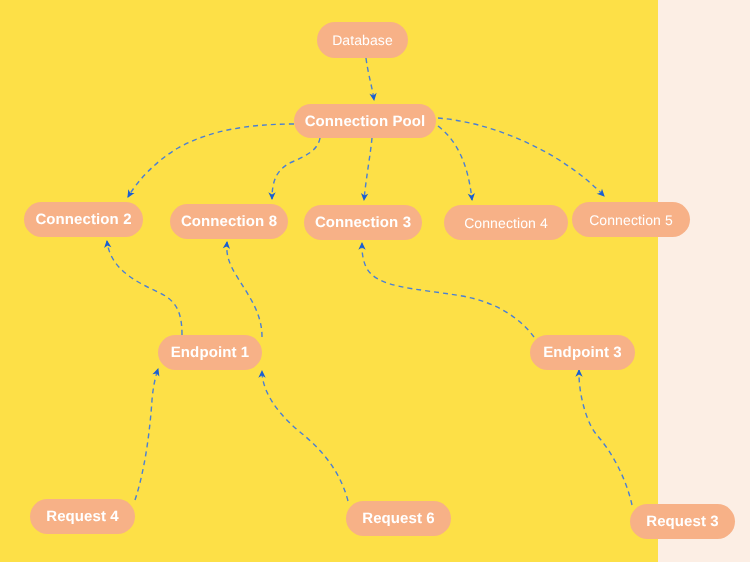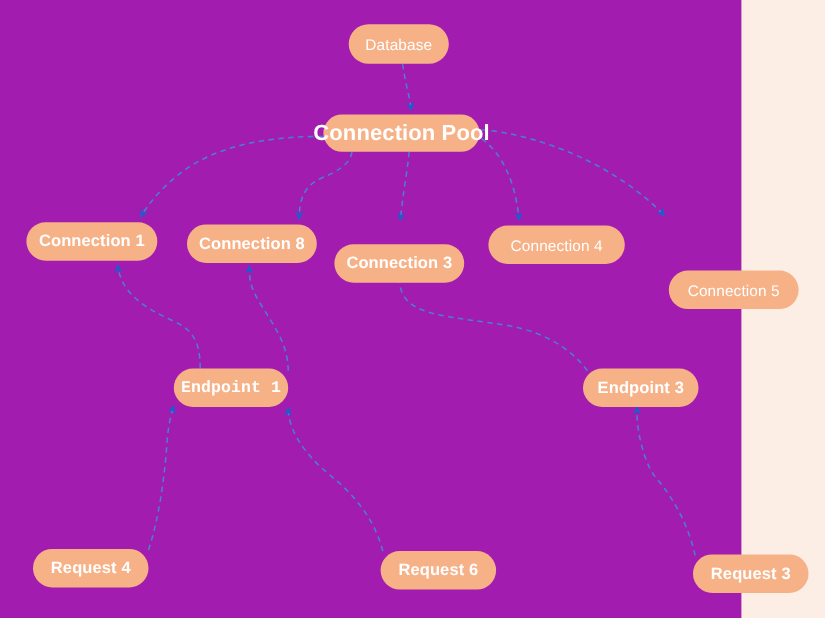--- a/index.html
+++ b/index.html
@@ -18,8 +18,7 @@
     position: relative;
     width: 658px;
     height: 562px;
-    background: #a21caf;
-    padding-left: 16px;
+    background: #fde047;
   }
   #edge-layer {
     position: absolute;

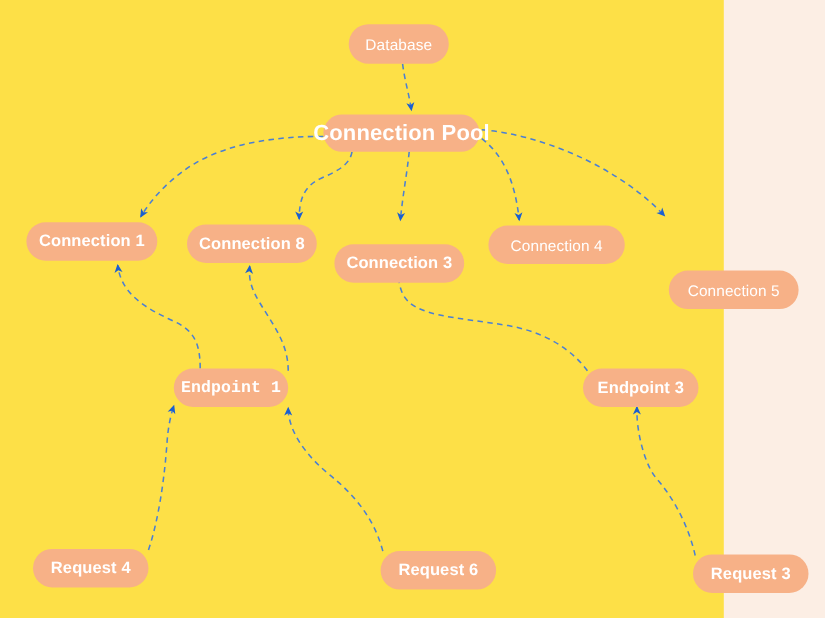--- a/index.html
+++ b/index.html
@@ -58,7 +58,7 @@
     font-weight: bold;
   }
   .node-pool {
-    font-size: 20px;
+    font-size: 15px;
     font-weight: bold;
   }
 </style>

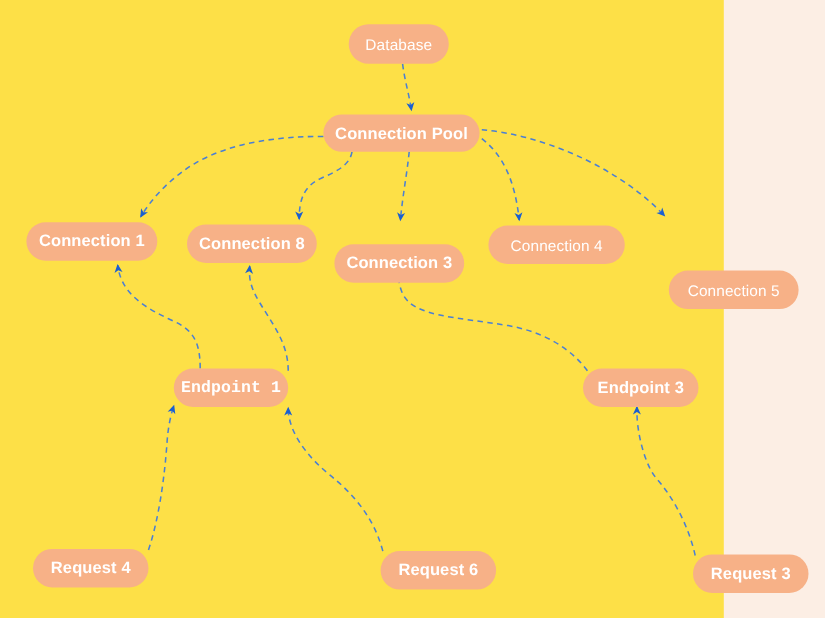--- a/index.html
+++ b/index.html
@@ -97,7 +97,7 @@
         <span>Connection Pool</span>
       </div>
       <div class="node node-strong" style="left: 24px; top: 202px; width: 119px; height: 35px; background: rgb(247, 177, 135); color: rgb(255, 255, 255);">
-        <span>Connection 1</span>
+        <span>Connection 2</span>
       </div>
       <div class="node node-strong" style="left: 170px; top: 204px; width: 118px; height: 35px; background: rgb(247, 177, 135); color: rgb(255, 255, 255);">
         <span>Connection 8</span>

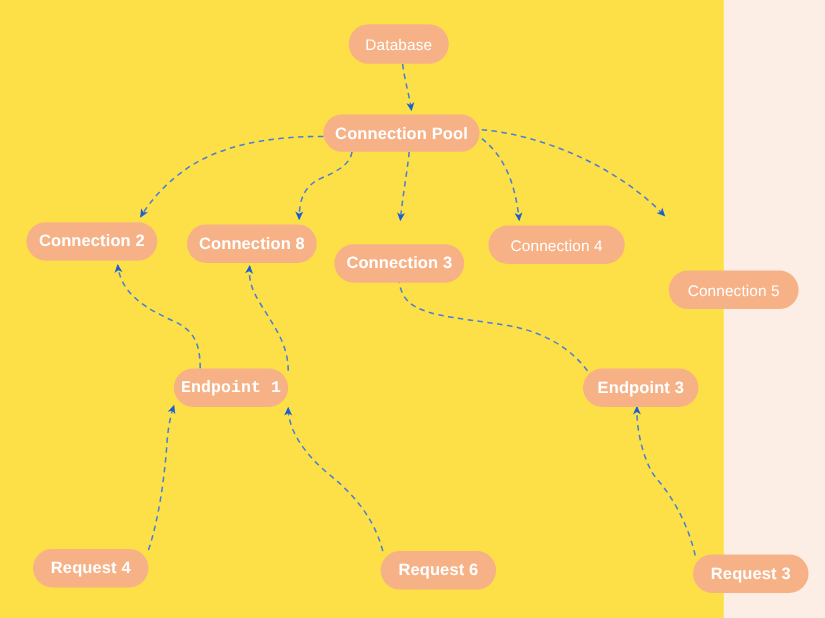--- a/index.html
+++ b/index.html
@@ -102,7 +102,7 @@
       <div class="node node-strong" style="left: 170px; top: 204px; width: 118px; height: 35px; background: rgb(247, 177, 135); color: rgb(255, 255, 255);">
         <span>Connection 8</span>
       </div>
-      <div class="node node-strong" style="left: 304px; top: 222px; width: 118px; height: 35px; background: rgb(247, 177, 135); color: rgb(255, 255, 255);">
+      <div class="node node-strong" style="left: 304px; top: 205px; width: 118px; height: 35px; background: rgb(247, 177, 135); color: rgb(255, 255, 255);">
         <span>Connection 3</span>
       </div>
       <div class="node node-plain" style="left: 444px; top: 205px; width: 124px; height: 35px; background: rgb(247, 177, 135); color: rgb(255, 255, 255); align-items: center;">

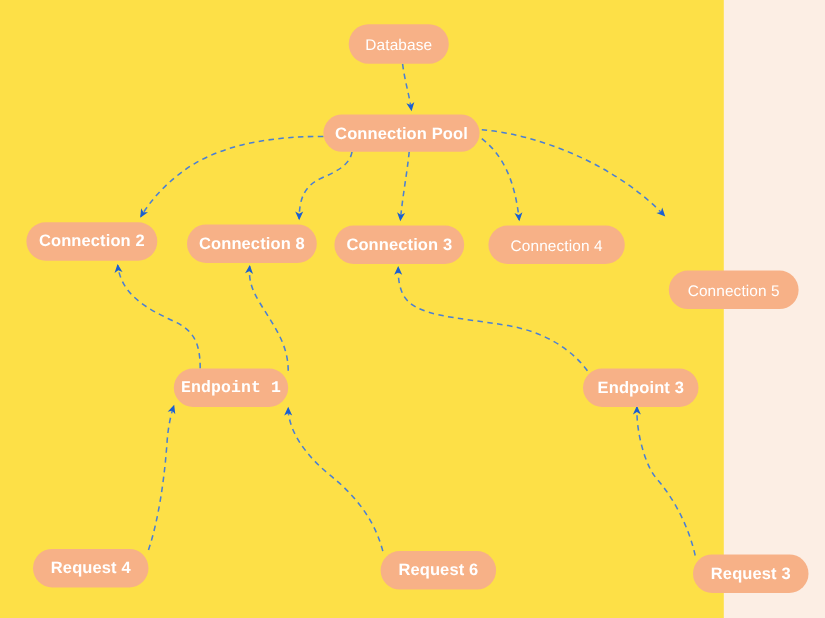--- a/index.html
+++ b/index.html
@@ -108,7 +108,7 @@
       <div class="node node-plain" style="left: 444px; top: 205px; width: 124px; height: 35px; background: rgb(247, 177, 135); color: rgb(255, 255, 255); align-items: center;">
         <span>Connection 4</span>
       </div>
-      <div class="node node-plain" style="left: 608px; top: 202px; width: 118px; height: 35px; background: rgb(247, 177, 135); color: rgb(255, 255, 255); margin-top: 44px;">
+      <div class="node node-plain" style="left: 572px; top: 202px; width: 118px; height: 35px; background: rgb(247, 177, 135); color: rgb(255, 255, 255);">
         <span>Connection 5</span>
       </div>
       <div class="node node-strong" style="left: 158px; top: 335px; width: 104px; height: 35px; background: rgb(247, 177, 135); color: rgb(255, 255, 255); font-family: Liberation Mono, monospace;">

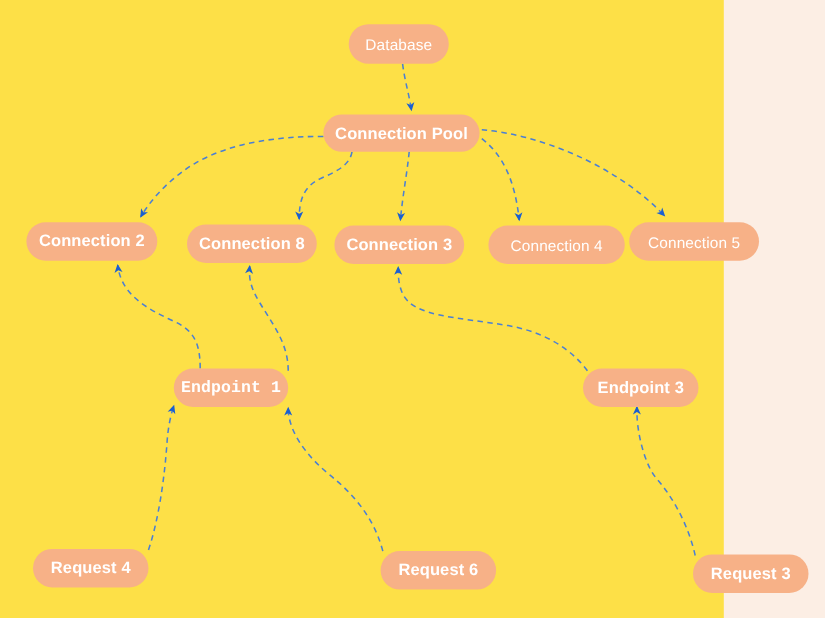--- a/index.html
+++ b/index.html
@@ -111,7 +111,7 @@
       <div class="node node-plain" style="left: 572px; top: 202px; width: 118px; height: 35px; background: rgb(247, 177, 135); color: rgb(255, 255, 255);">
         <span>Connection 5</span>
       </div>
-      <div class="node node-strong" style="left: 158px; top: 335px; width: 104px; height: 35px; background: rgb(247, 177, 135); color: rgb(255, 255, 255); font-family: Liberation Mono, monospace;">
+      <div class="node node-strong" style="left: 158px; top: 335px; width: 104px; height: 35px; background: rgb(247, 177, 135); color: rgb(255, 255, 255);">
         <span>Endpoint 1</span>
       </div>
       <div class="node node-strong" style="left: 530px; top: 335px; width: 105px; height: 35px; background: rgb(247, 177, 135); color: rgb(255, 255, 255);">

